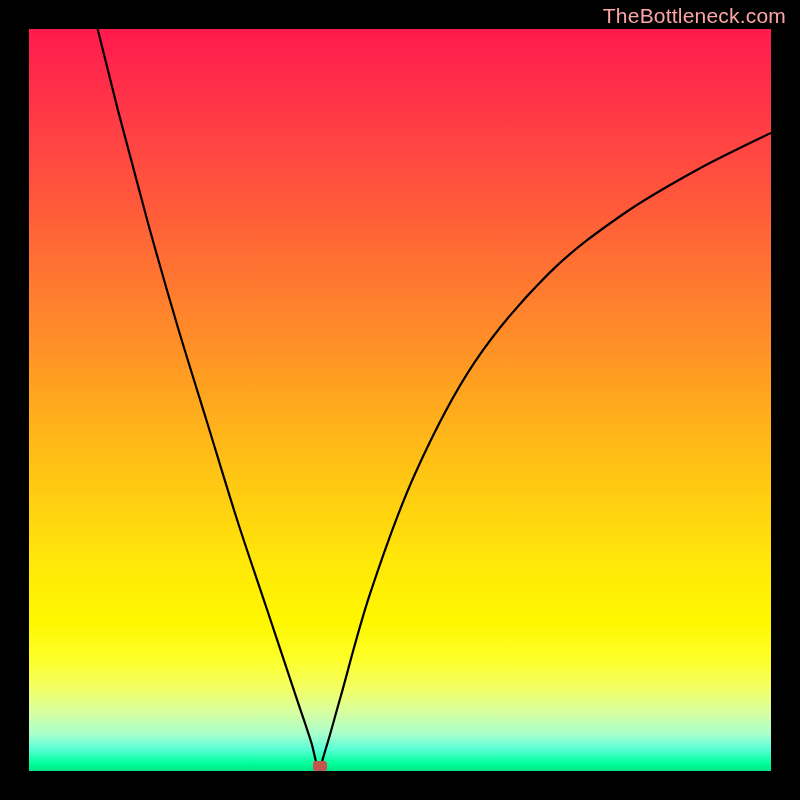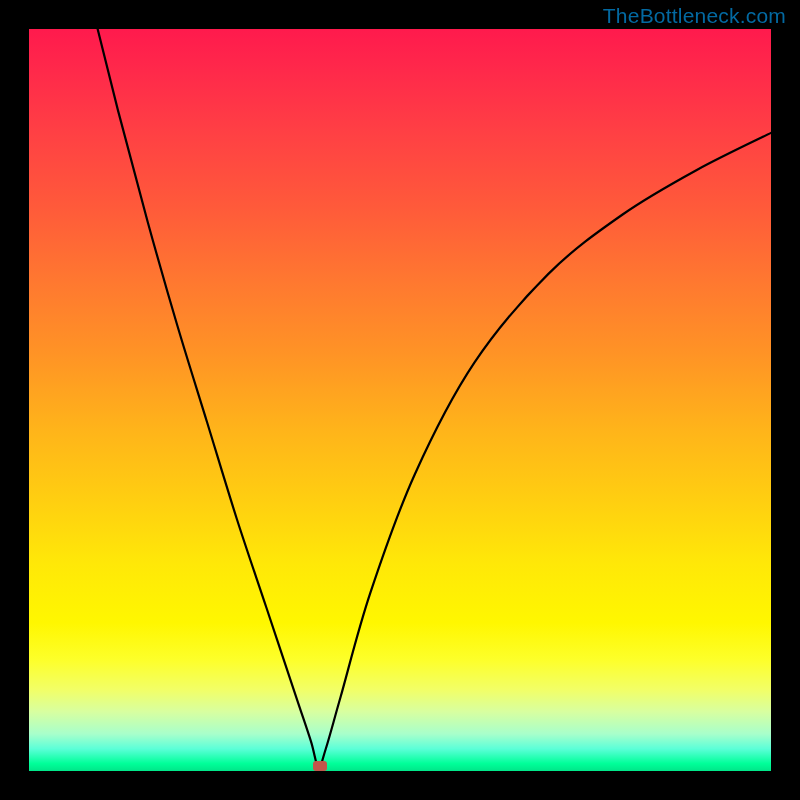--- a/index.html
+++ b/index.html
@@ -72,7 +72,7 @@
     position: absolute;
     top: 4px;
     right: 14px;
-    color: #0369a1;
+    color: #fca5a5;
     font-size: 21px;
     font-weight: 500;
     letter-spacing: 0.2px;

